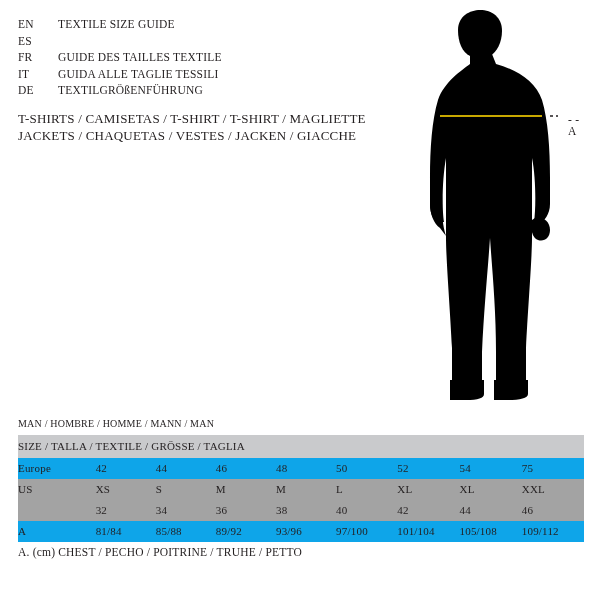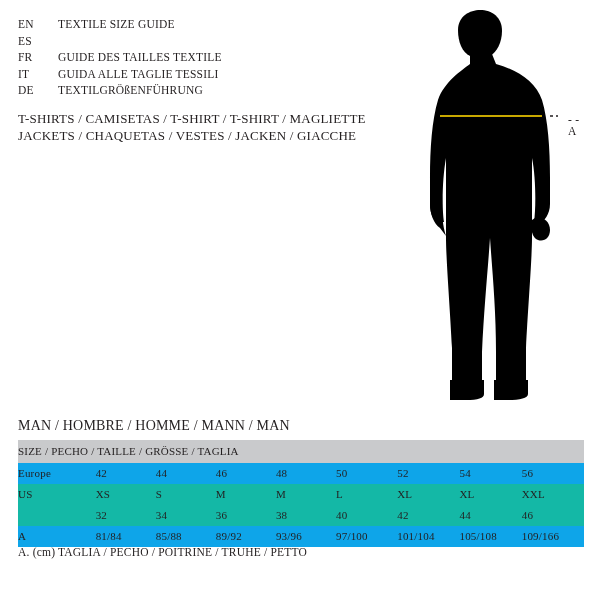--- a/index.html
+++ b/index.html
@@ -82,7 +82,7 @@
     width: 566px;
   }
   .table-title {
-    font-size: 14px;
+    font-size: 10px;
     letter-spacing: 0.2px;
     margin: 0 0 6px 0;
     white-space: nowrap;

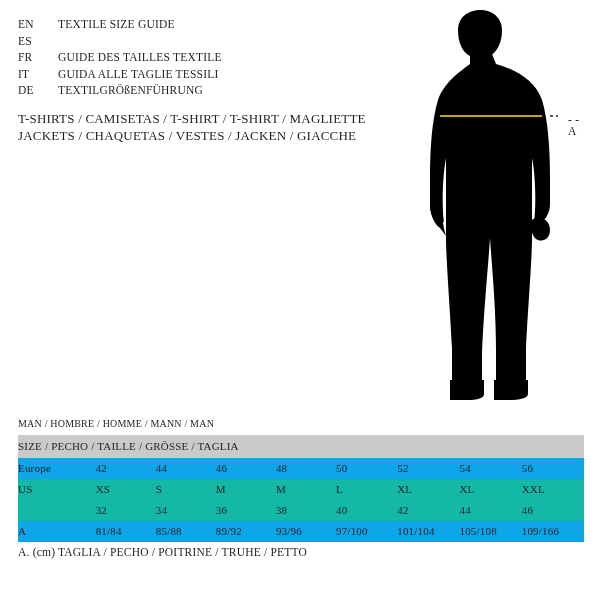--- a/index.html
+++ b/index.html
@@ -190,7 +190,7 @@
     <table class="size-table">
       <tbody>
         <tr class="head-row">
-          <td colspan="9" class="head-label">SIZE / PECHO / TAILLE / GRÖSSE / TAGLIA</td>
+          <td colspan="9" class="head-label">SIZE / TALLA / TEXTILE / GRÖSSE / TAGLIA</td>
         </tr>
         <tr class="plain">
           <td class="col-label">Europe</td>

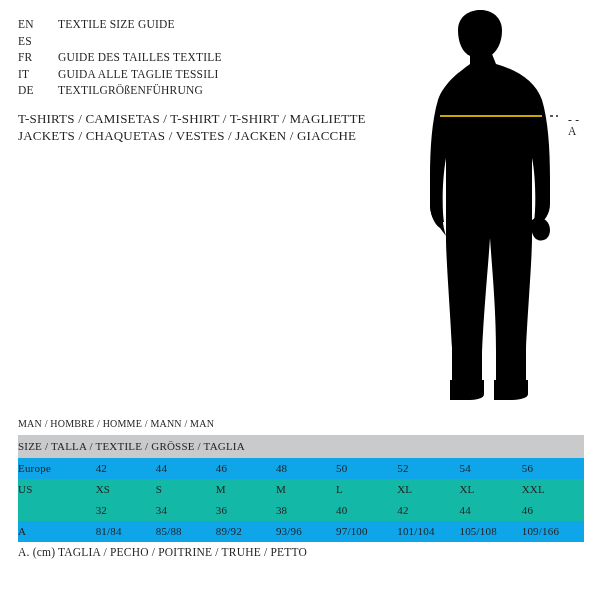--- a/index.html
+++ b/index.html
@@ -201,7 +201,7 @@
           <td class="col-val">50</td>
           <td class="col-val">52</td>
           <td class="col-val">54</td>
-          <td class="col-val">56</td>
+          <td class="col-val">75</td>
         </tr>
         <tr class="shade">
           <td class="col-label">US</td>

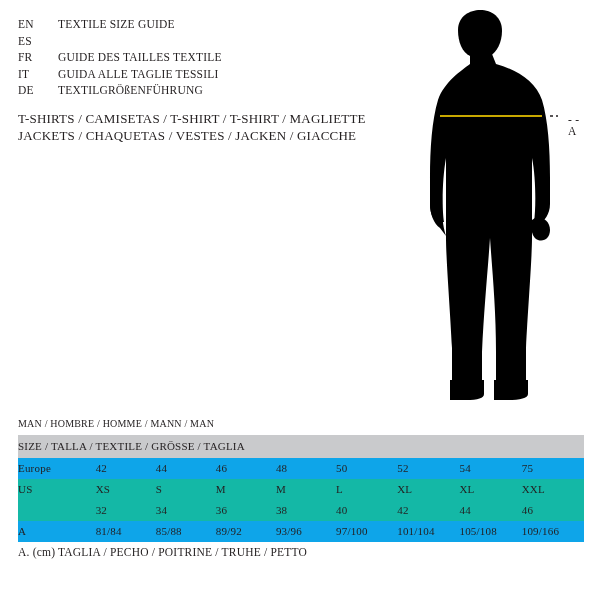--- a/index.html
+++ b/index.html
@@ -103,7 +103,7 @@
     padding-top: 4px;
     padding-bottom: 4px;
   }
-  table.size-table tr.shade td { background: #14b8a6; }
+  table.size-table tr.shade td { background: #a3a3a3; }
   table.size-table tr.plain td { background: #0ea5e9; }
   td.col-label {
     width: 88px;

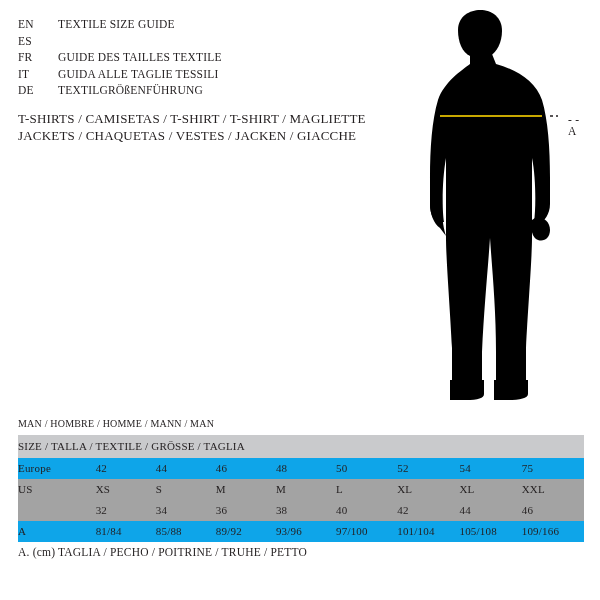--- a/index.html
+++ b/index.html
@@ -234,7 +234,7 @@
           <td class="col-val">97/100</td>
           <td class="col-val">101/104</td>
           <td class="col-val">105/108</td>
-          <td class="col-val">109/166</td>
+          <td class="col-val">109/112</td>
         </tr>
       </tbody>
     </table>

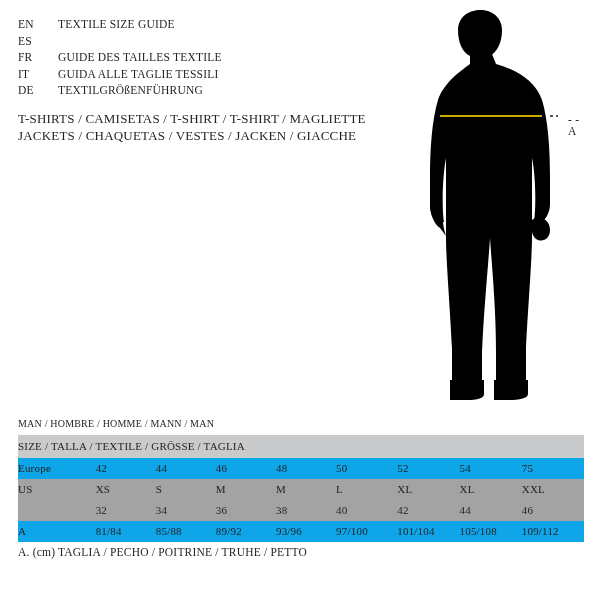--- a/index.html
+++ b/index.html
@@ -240,7 +240,7 @@
     </table>
   </div>
 
-  <div class="footnote">A. (cm) TAGLIA / PECHO / POITRINE / TRUHE / PETTO</div>
+  <div class="footnote">A. (cm) CHEST / PECHO / POITRINE / TRUHE / PETTO</div>
 
 </div>
 

